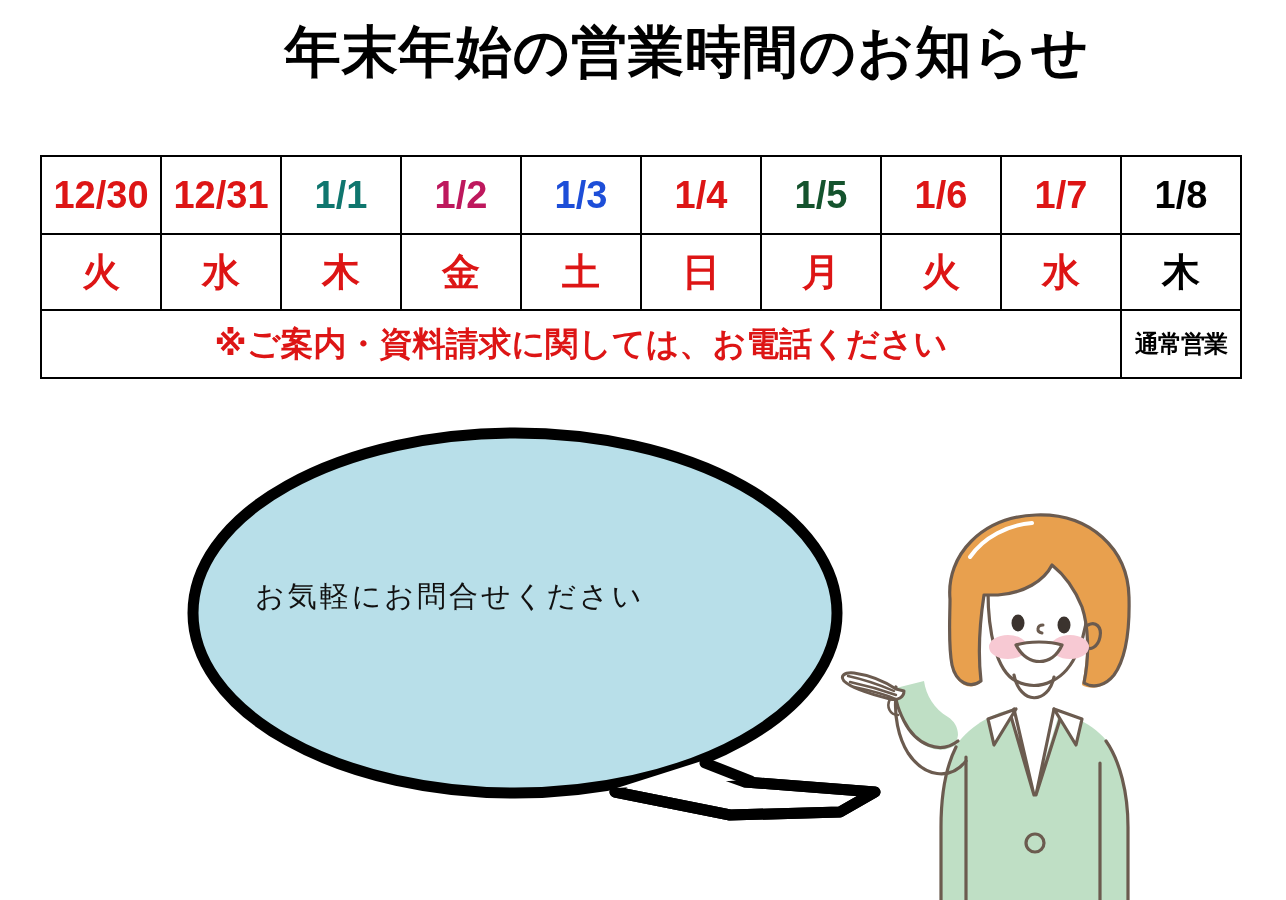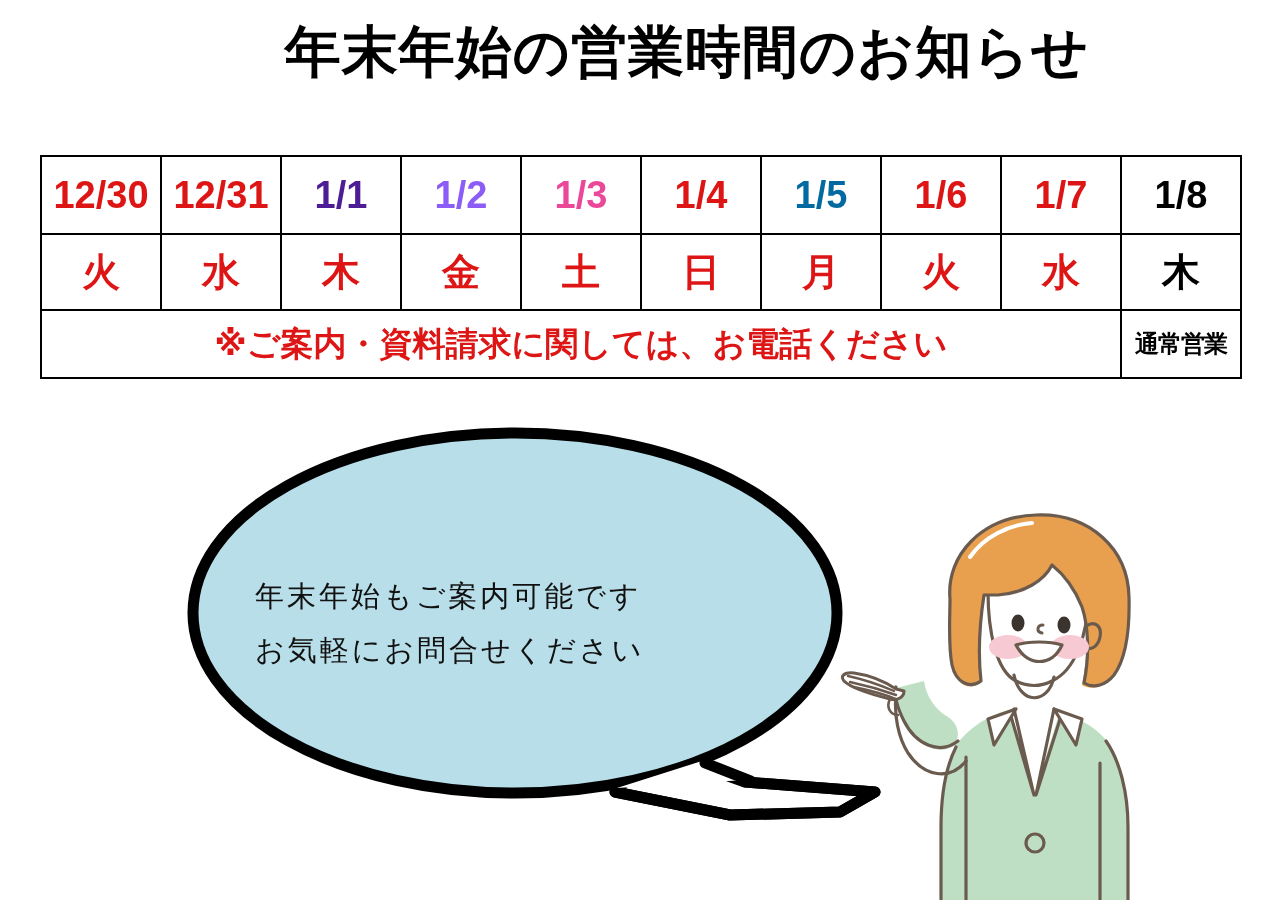--- a/index.html
+++ b/index.html
@@ -123,7 +123,7 @@
     <tr class="row-date">
       <td class="cell-red" style="color: rgb(221, 21, 21);">12/30</td>
       <td class="cell-red" style="color: rgb(221, 21, 21);">12/31</td>
-      <td class="cell-red" style="color: #4c1d95;">1/1</td>
+      <td class="cell-red" style="color: #0f766e;">1/1</td>
       <td class="cell-red" style="color: #8b5cf6;">1/2</td>
       <td class="cell-red" style="color: #ec4899;">1/3</td>
       <td class="cell-red" style="color: rgb(221, 21, 21); margin-left: 44px;">1/4</td>

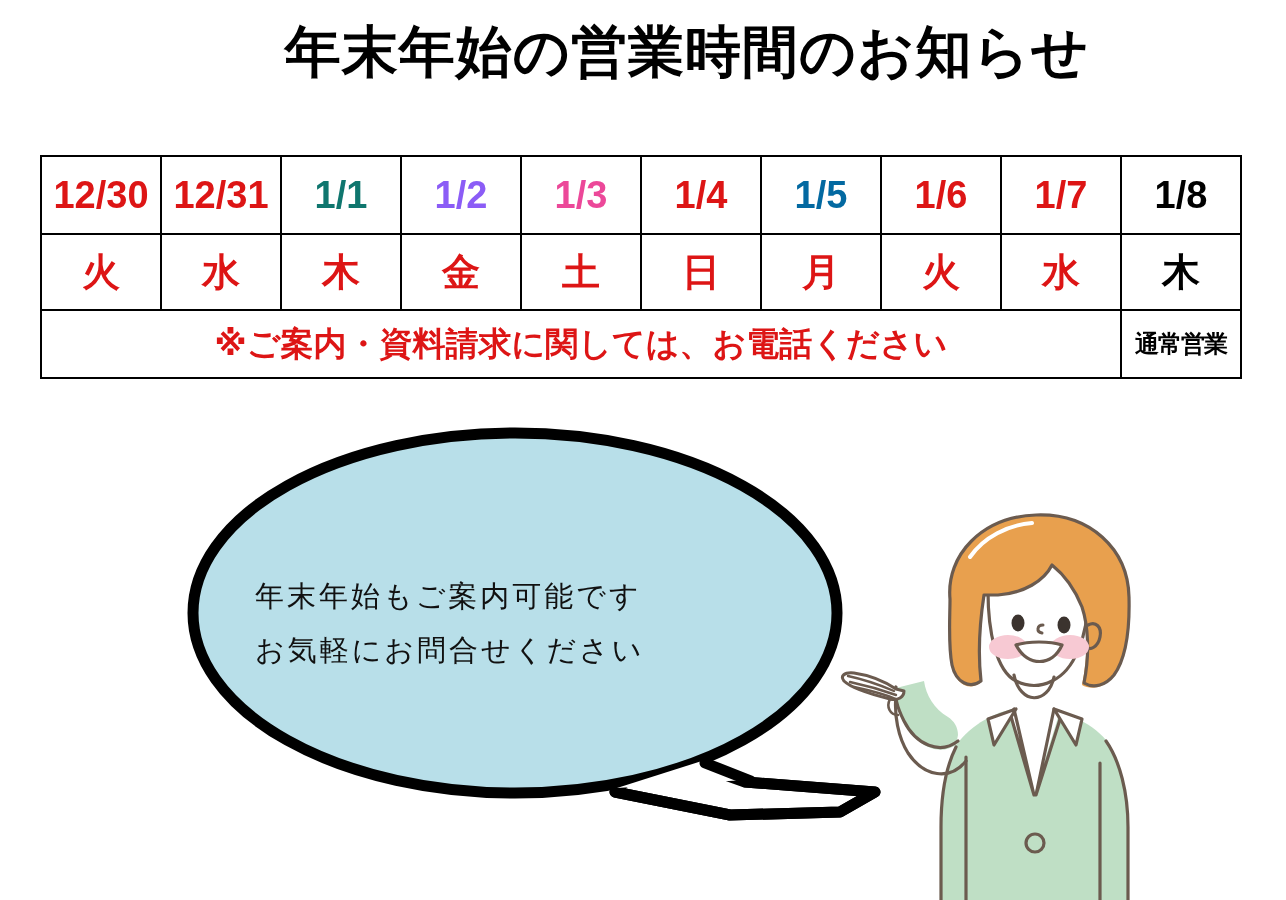--- a/index.html
+++ b/index.html
@@ -124,7 +124,7 @@
       <td class="cell-red" style="color: rgb(221, 21, 21);">12/30</td>
       <td class="cell-red" style="color: rgb(221, 21, 21);">12/31</td>
       <td class="cell-red" style="color: #0f766e;">1/1</td>
-      <td class="cell-red" style="color: #8b5cf6;">1/2</td>
+      <td class="cell-red" style="color: #be185d;">1/2</td>
       <td class="cell-red" style="color: #ec4899;">1/3</td>
       <td class="cell-red" style="color: rgb(221, 21, 21); margin-left: 44px;">1/4</td>
       <td class="cell-red" style="color: #0369a1;">1/5</td>

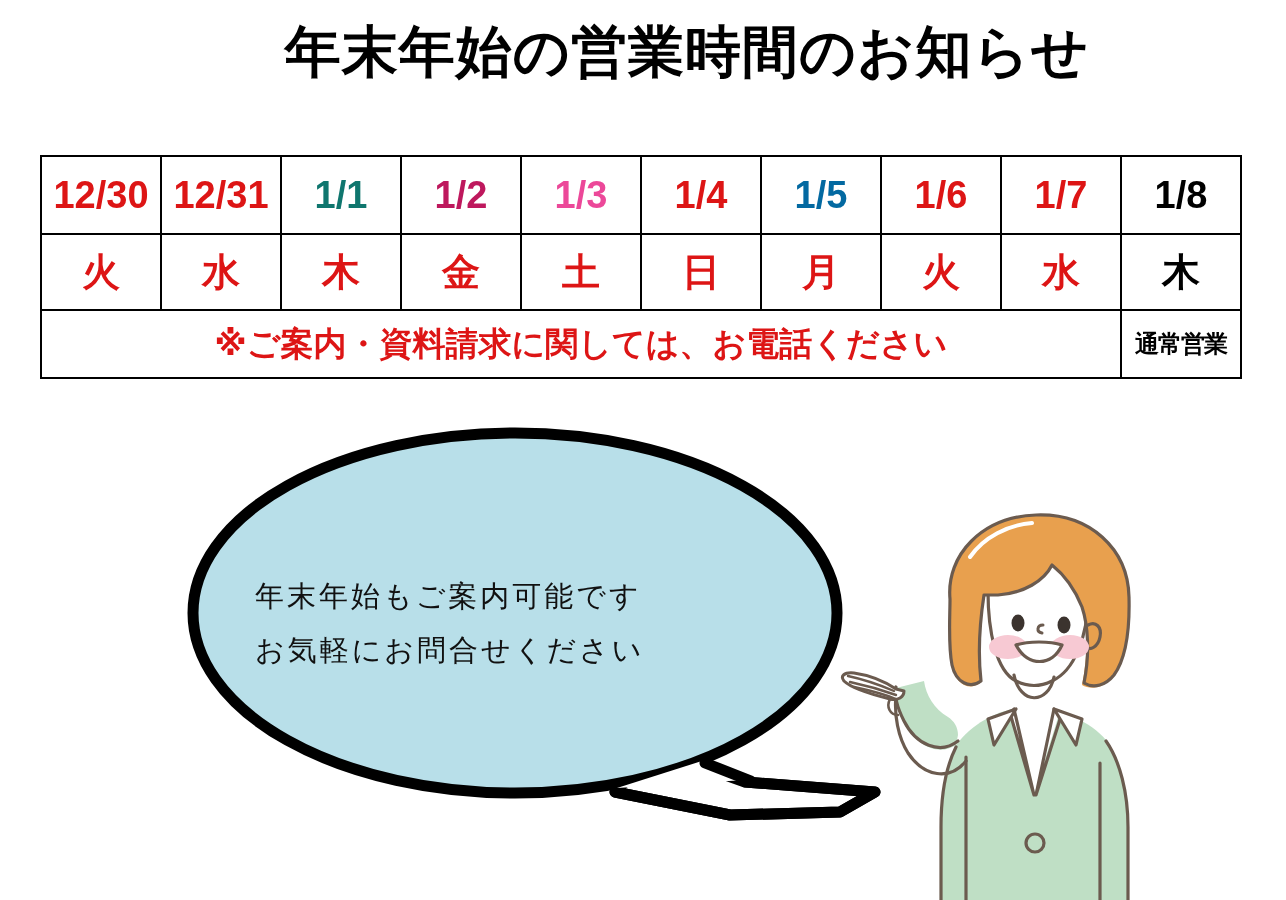--- a/index.html
+++ b/index.html
@@ -125,7 +125,7 @@
       <td class="cell-red" style="color: rgb(221, 21, 21);">12/31</td>
       <td class="cell-red" style="color: #0f766e;">1/1</td>
       <td class="cell-red" style="color: #be185d;">1/2</td>
-      <td class="cell-red" style="color: #ec4899;">1/3</td>
+      <td class="cell-red" style="color: #1d4ed8;">1/3</td>
       <td class="cell-red" style="color: rgb(221, 21, 21); margin-left: 44px;">1/4</td>
       <td class="cell-red" style="color: #0369a1;">1/5</td>
       <td class="cell-red" style="color: rgb(221, 21, 21);">1/6</td>

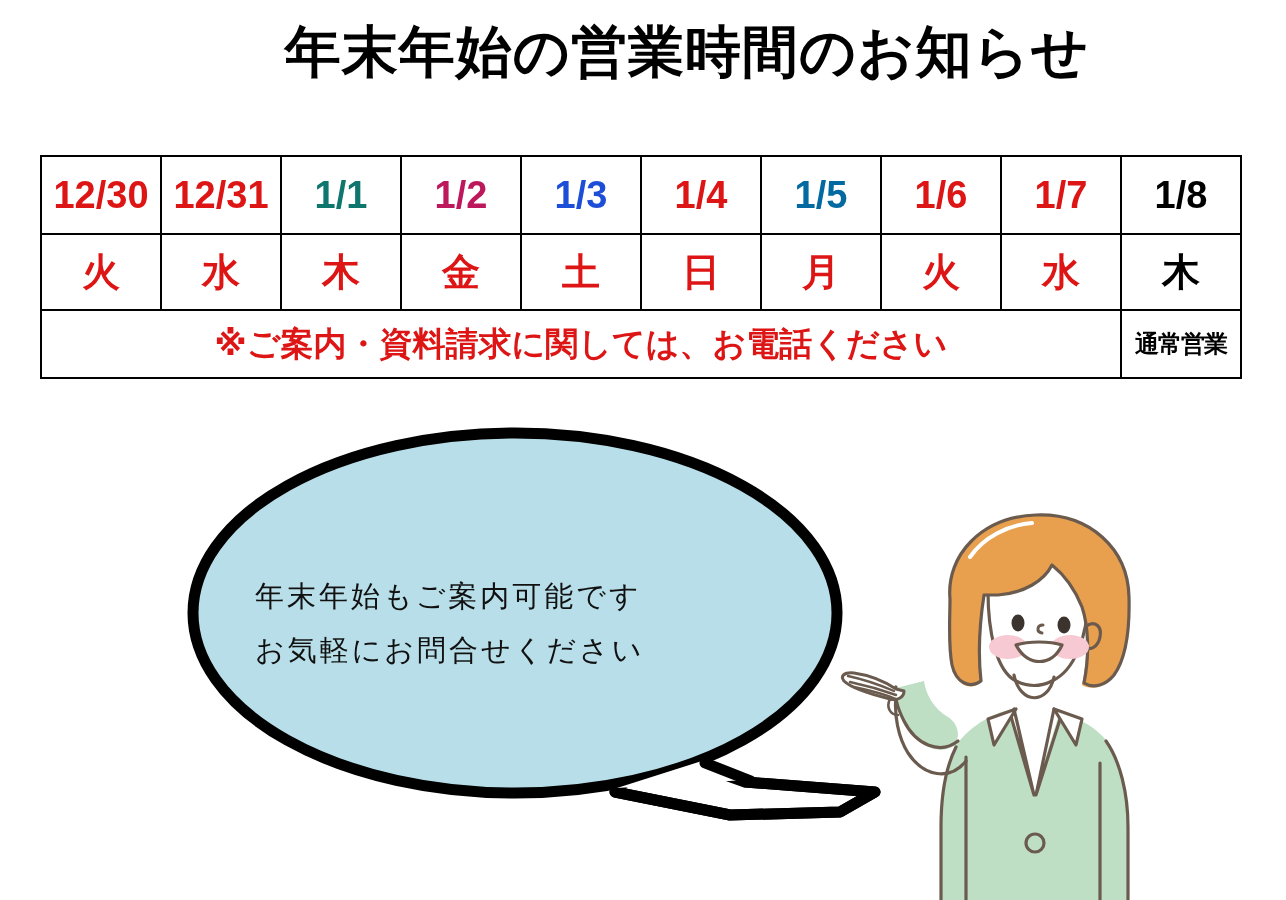--- a/index.html
+++ b/index.html
@@ -127,7 +127,7 @@
       <td class="cell-red" style="color: #be185d;">1/2</td>
       <td class="cell-red" style="color: #1d4ed8;">1/3</td>
       <td class="cell-red" style="color: rgb(221, 21, 21); margin-left: 44px;">1/4</td>
-      <td class="cell-red" style="color: #0369a1;">1/5</td>
+      <td class="cell-red" style="color: #14532d;">1/5</td>
       <td class="cell-red" style="color: rgb(221, 21, 21);">1/6</td>
       <td class="cell-red" style="color: rgb(221, 21, 21);">1/7</td>
       <td class="cell-black" style="color: rgb(0, 0, 0);">1/8</td>

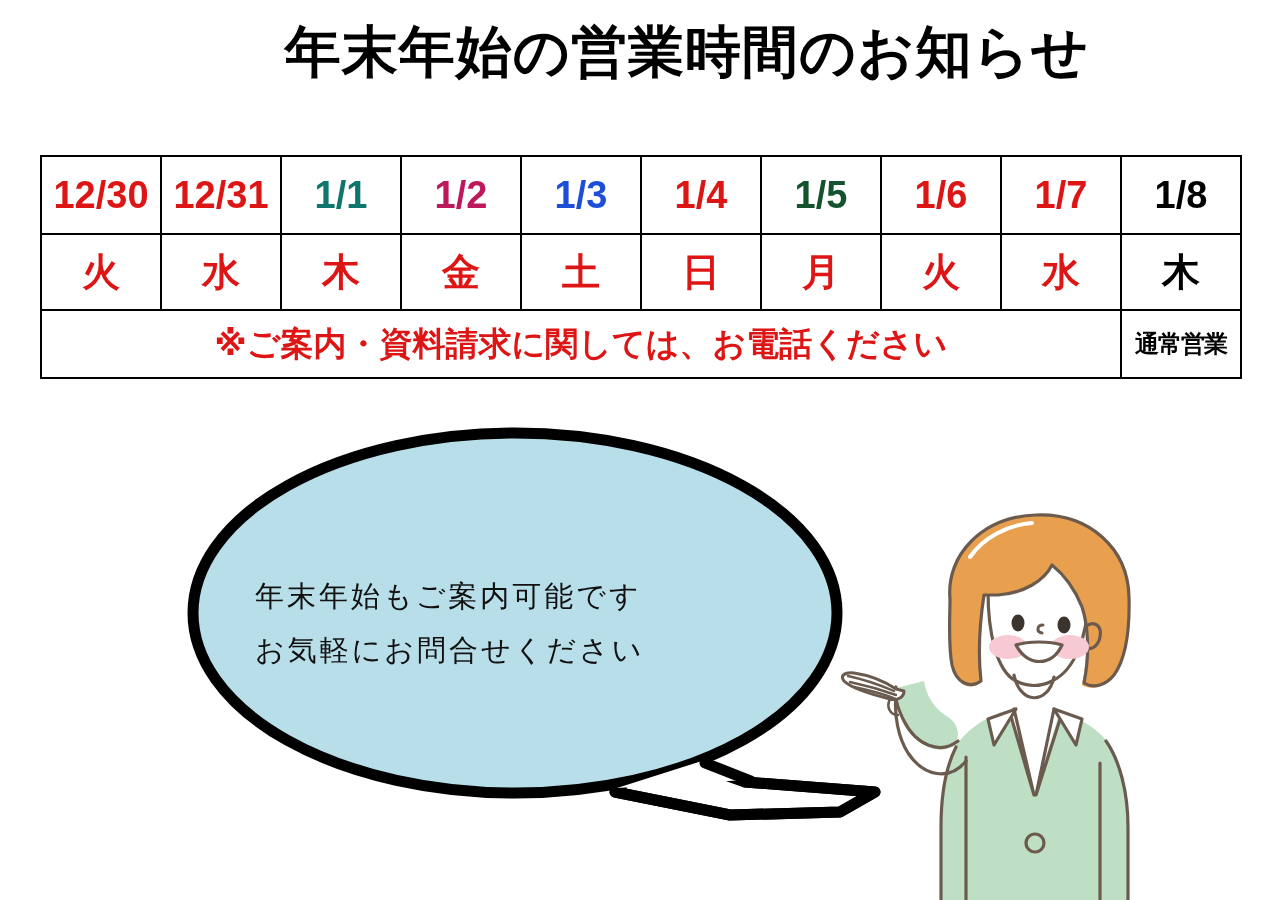--- a/index.html
+++ b/index.html
@@ -164,7 +164,6 @@
   </svg>
 
   <div id="bubble-text">
-    <span class="line">年末年始もご案内可能です</span>
     <span class="line">お気軽にお問合せください</span>
   </div>
 </div>

